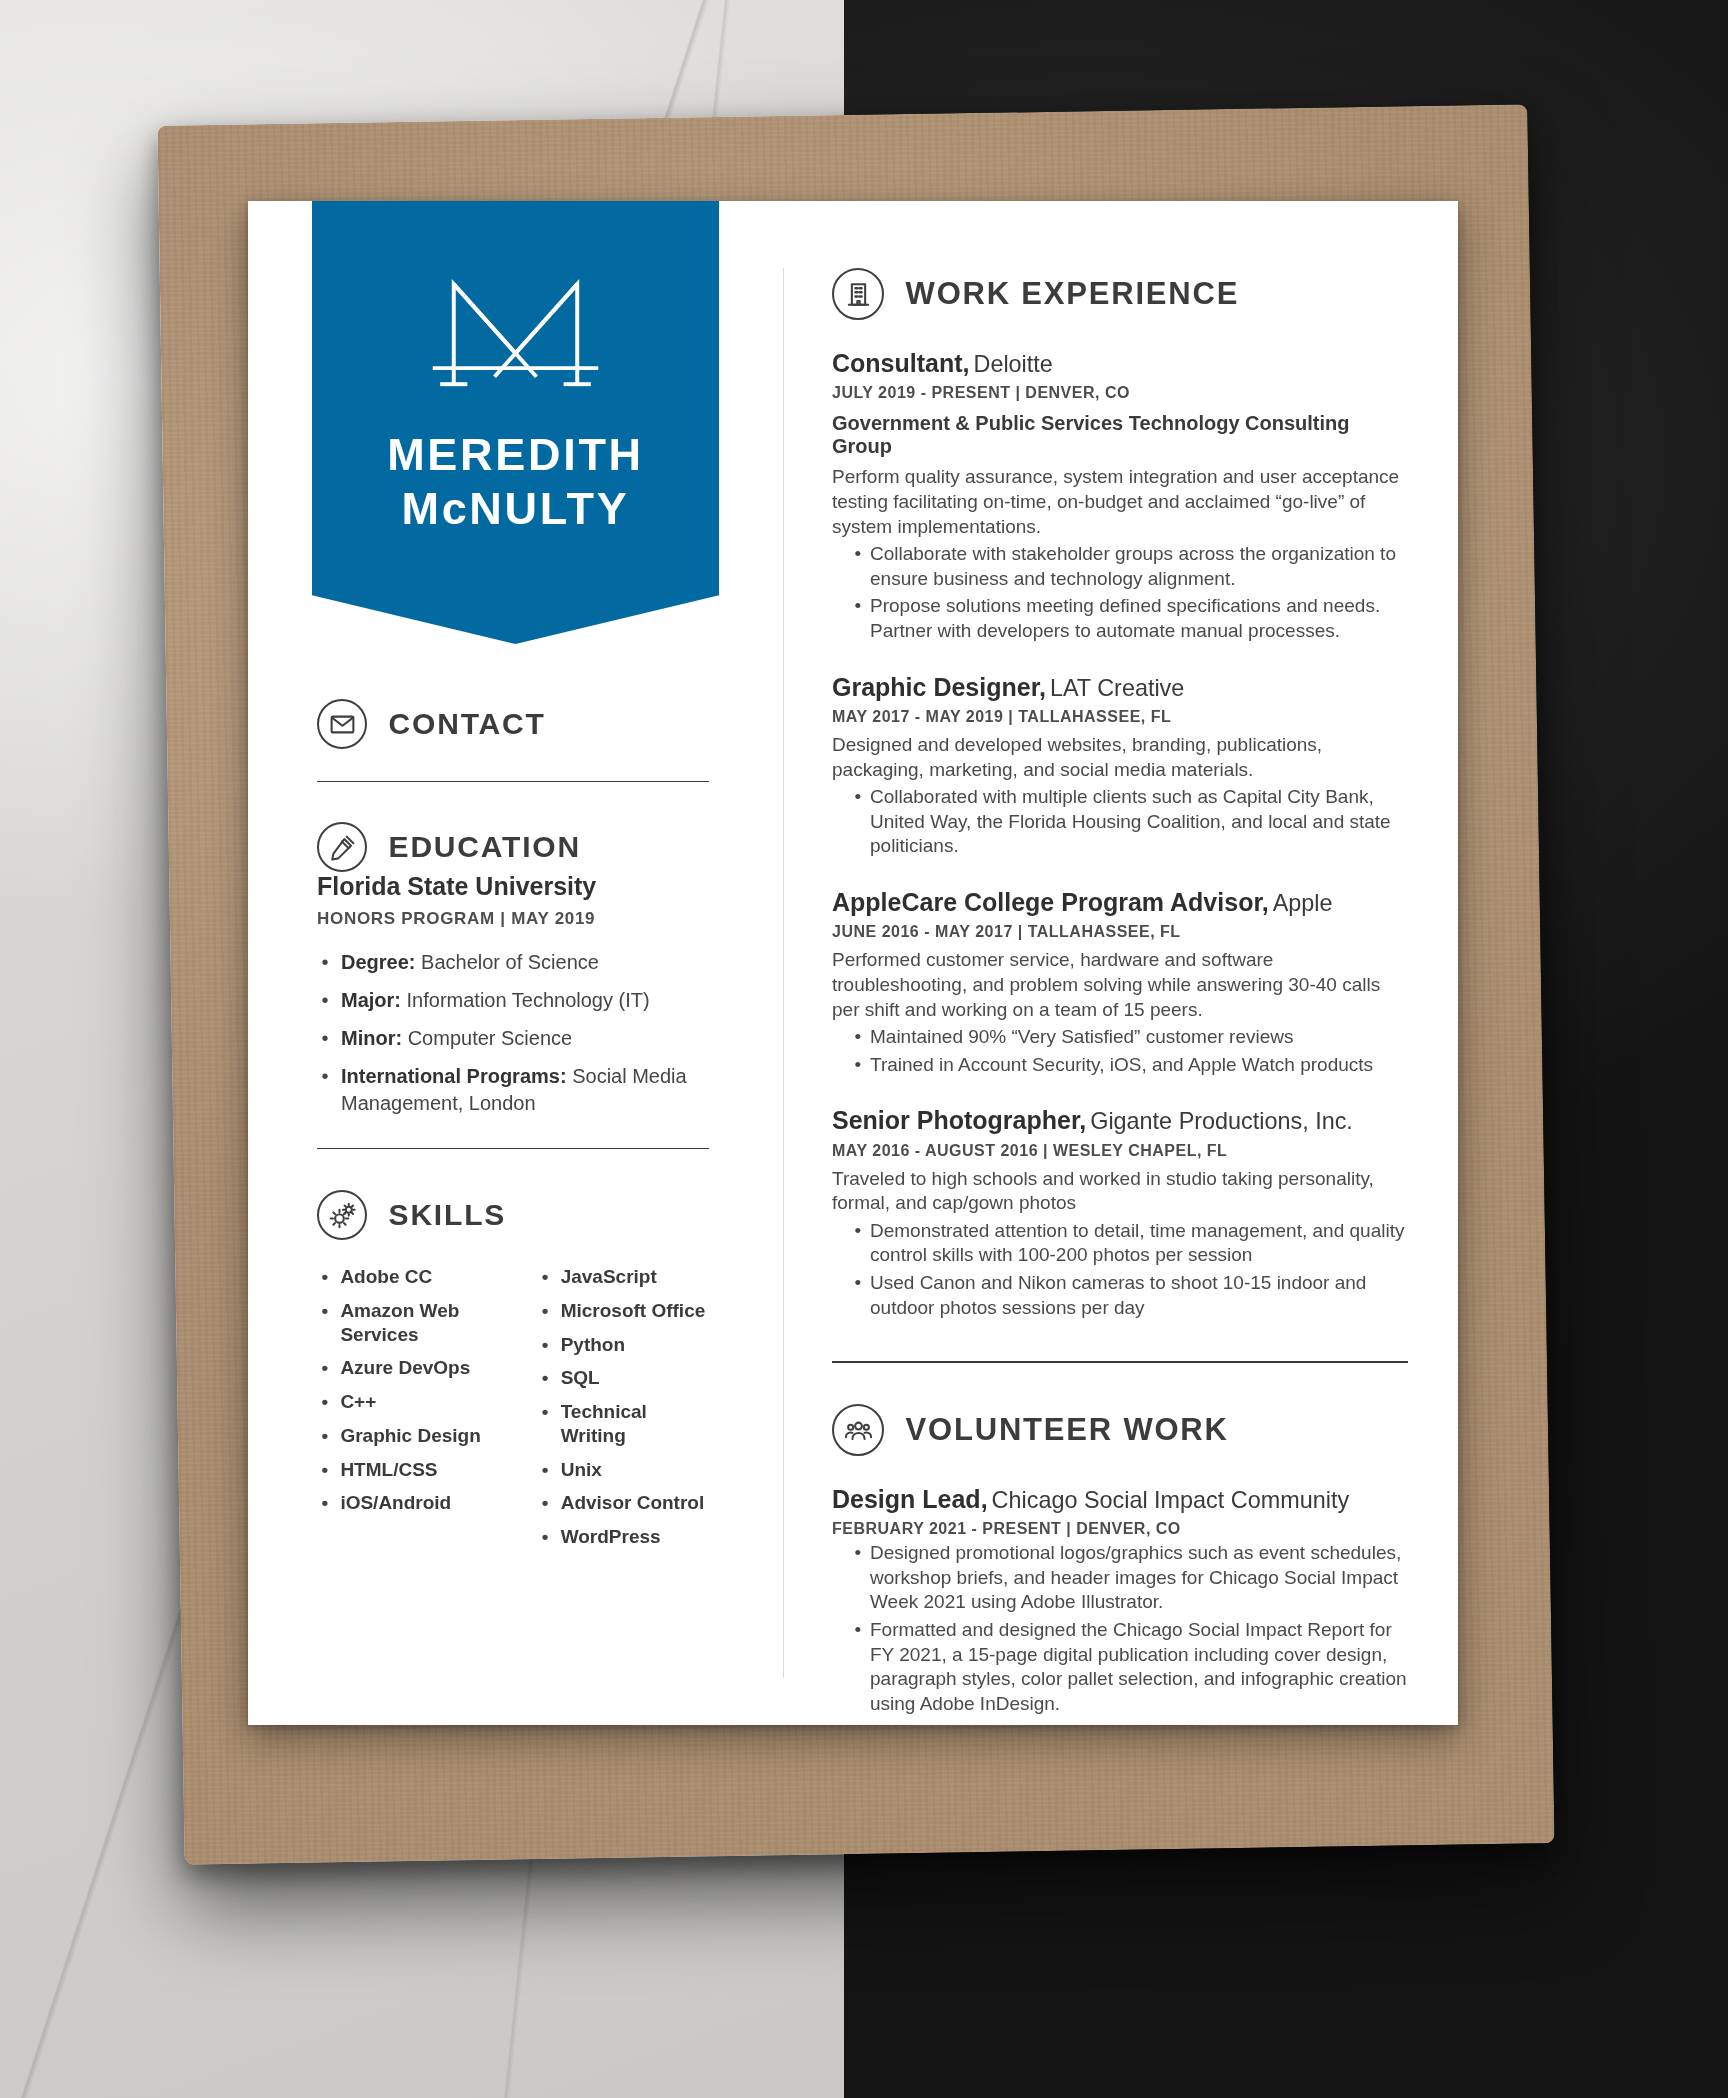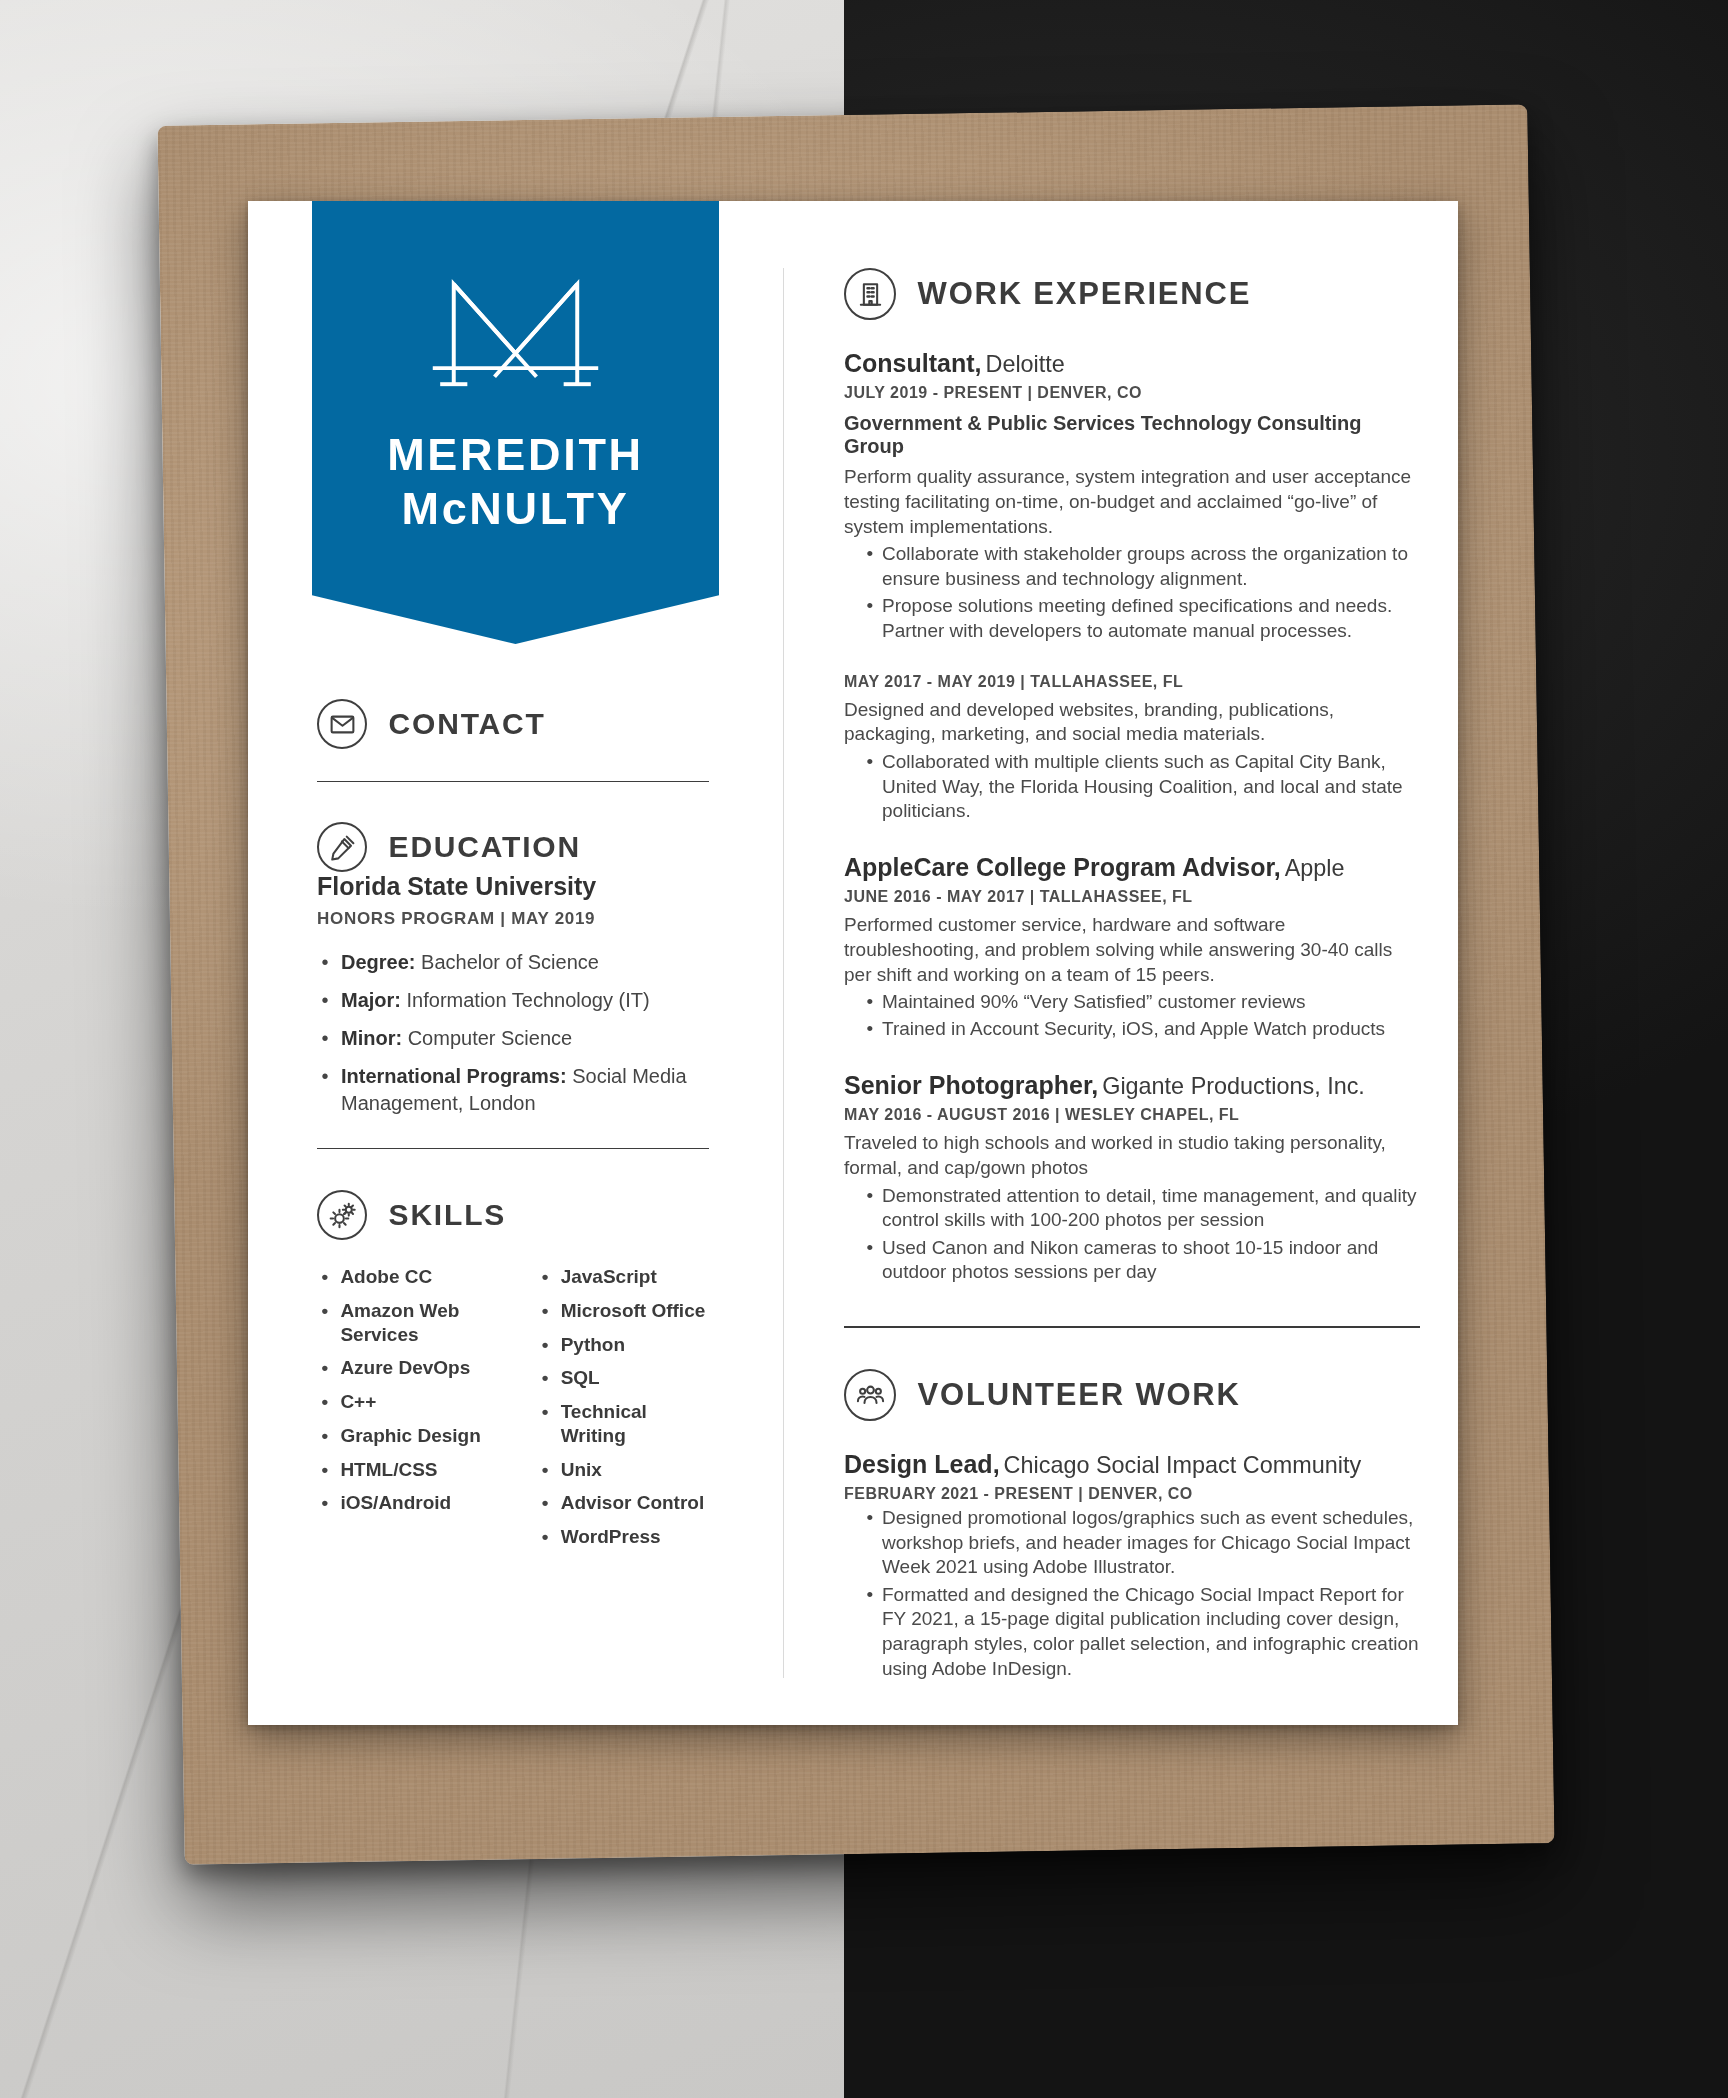--- a/index.html
+++ b/index.html
@@ -54,7 +54,7 @@
   
   .vrule { position:absolute; left:535px; top:67px; width:0.9px; height:1410px; background:#dadada; }
   .col-left  { position:absolute; left:69px;  top:12px;    width:392px; }
-  .col-right { position:absolute; left:596px; top:67px; width:576px; }
+  .col-right { position:absolute; left:584px; top:67px; width:576px; }
 
   
   .sec-head { display:flex; align-items:center; gap:21.6px; }

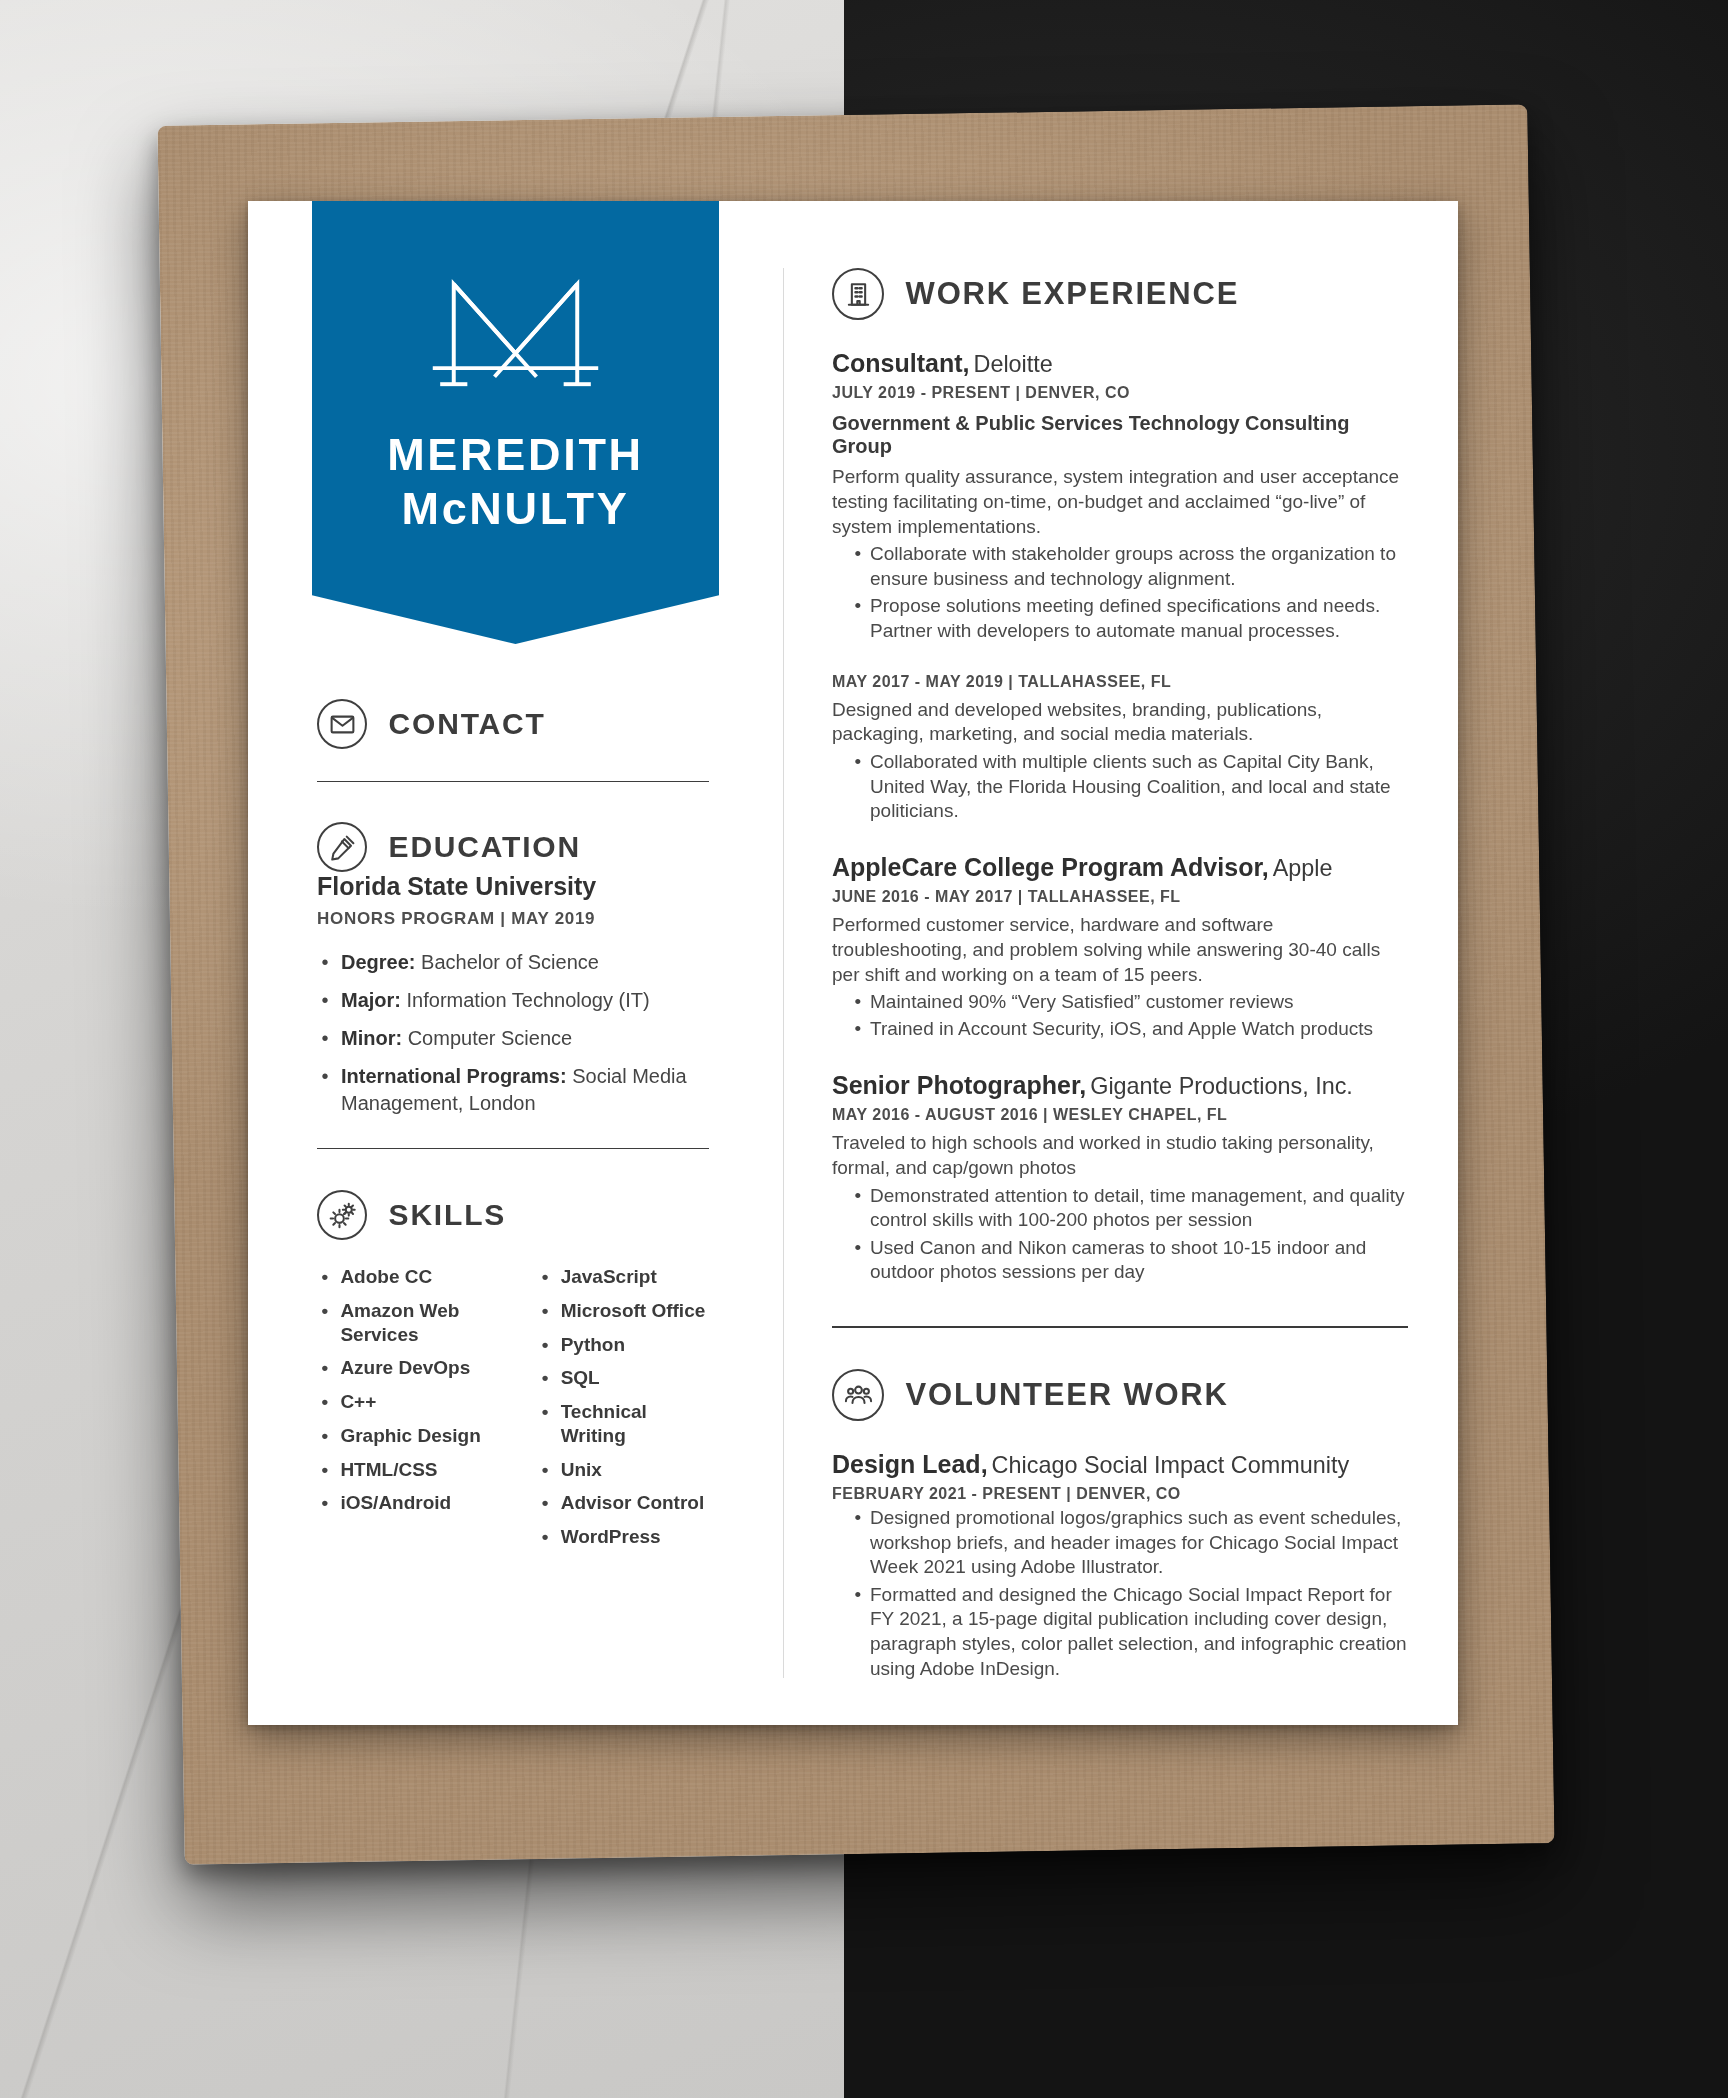--- a/index.html
+++ b/index.html
@@ -239,6 +239,10 @@
       </article>
 
       <article class="job">
+        <div class="job-title-line">
+          <span class="jt">Graphic Designer,</span>
+          <span class="jc">LAT Creative</span>
+        </div>
         <div class="job-date">MAY 2017 - MAY 2019 | TALLAHASSEE, FL</div>
         <p class="job-body">Designed and developed websites, branding, publications, packaging, marketing, and social media materials.</p>
         <ul class="job-bullets">

